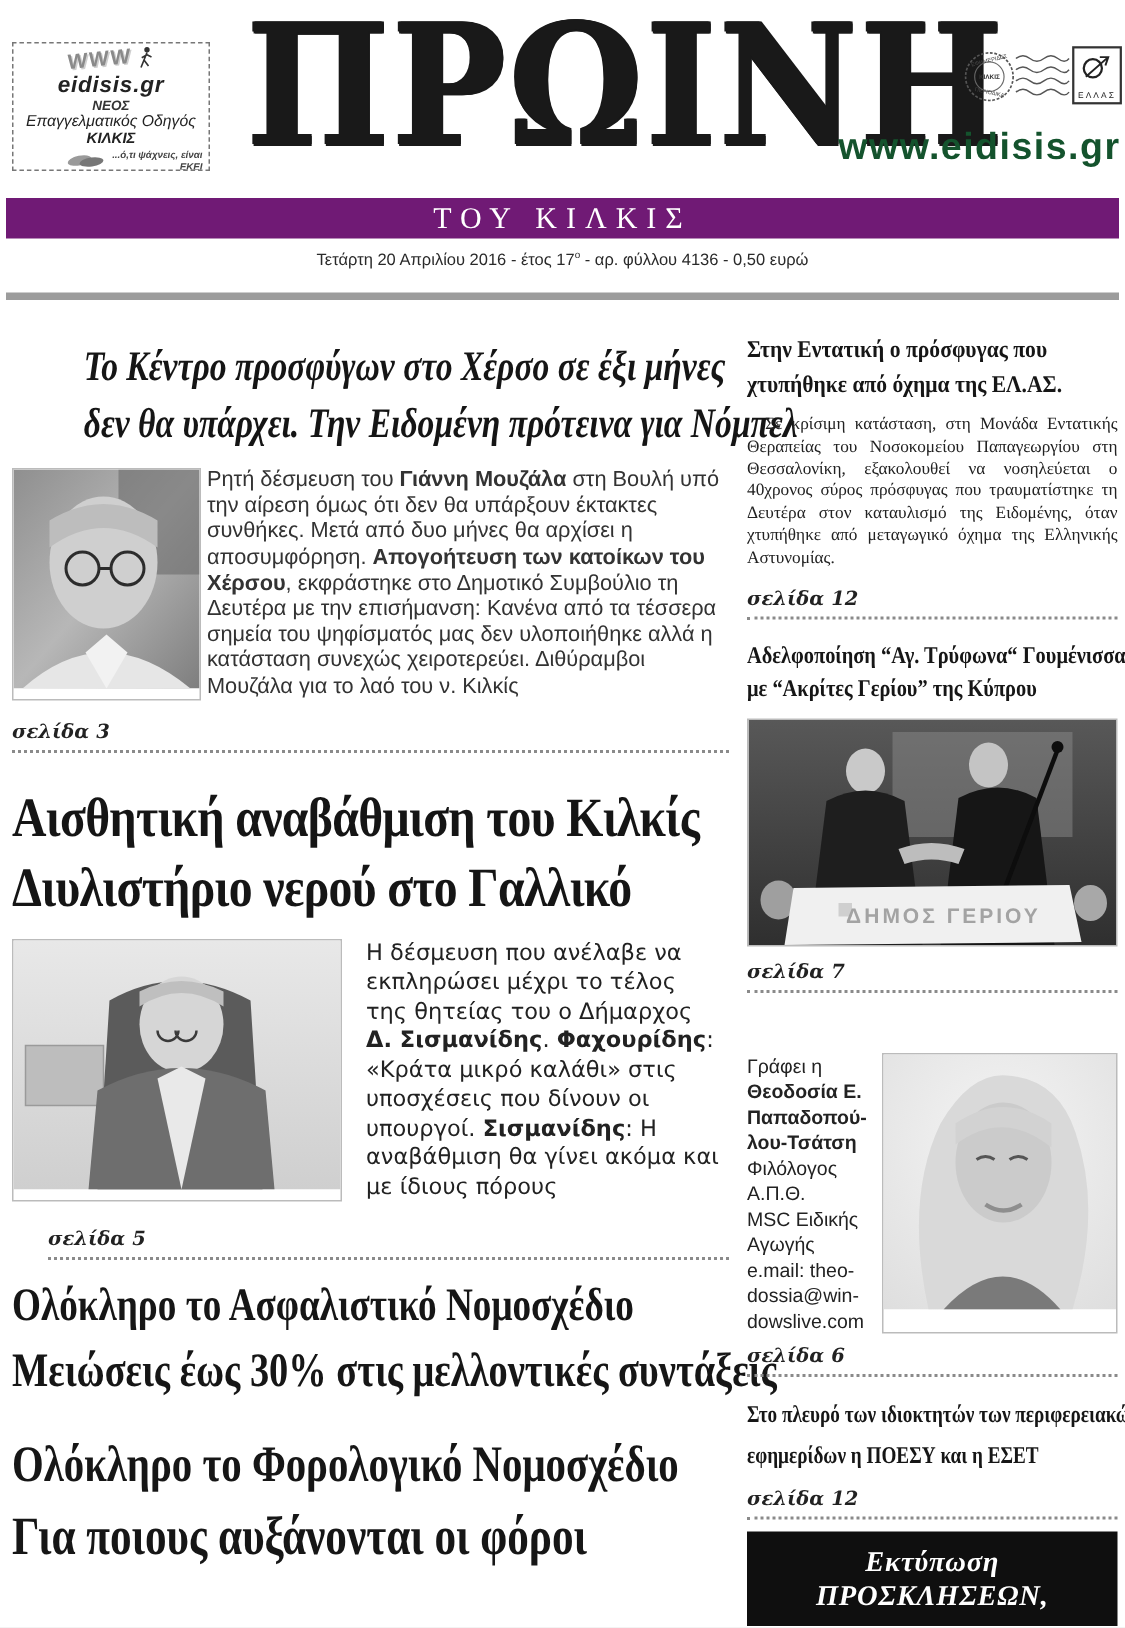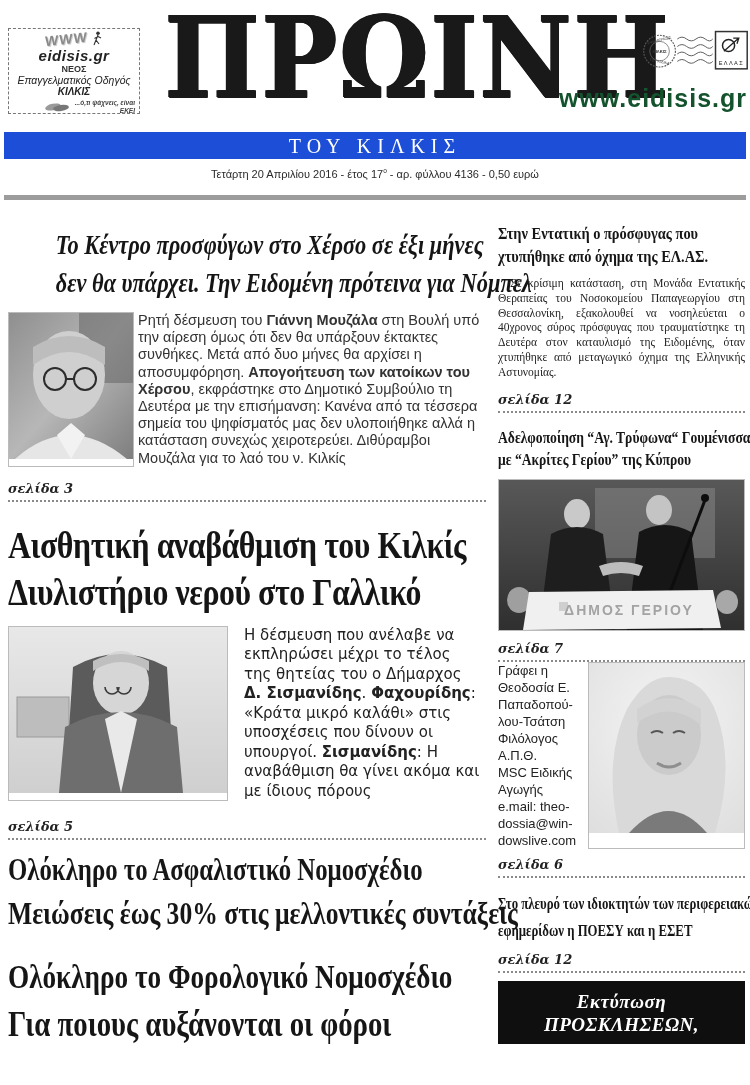--- a/index.html
+++ b/index.html
@@ -13,7 +13,7 @@
   .promo-www{font-weight:bold;font-size:14px;color:#8a8a8a;letter-spacing:1px;
              transform:skewY(-6deg);text-shadow:1px 1px 0 #cfcfcf;}
   .promo-site{font-style:italic;font-weight:bold;font-size:15px;letter-spacing:.5px;margin-top:-3px;color:#222;}
-  .promo-neos{font-weight:bold;font-size:9px;color:#333;}
+  .promo-neos{font-style:italic;font-weight:bold;font-size:9px;color:#333;}
   .promo-guide{font-style:italic;font-size:10.5px;color:#222;}
   .promo-kilkis{font-style:italic;font-weight:bold;font-size:10px;color:#222;}
   .promo-foot{display:flex;justify-content:flex-end;align-items:center;gap:3px;padding:1px 4px 0 2px;}

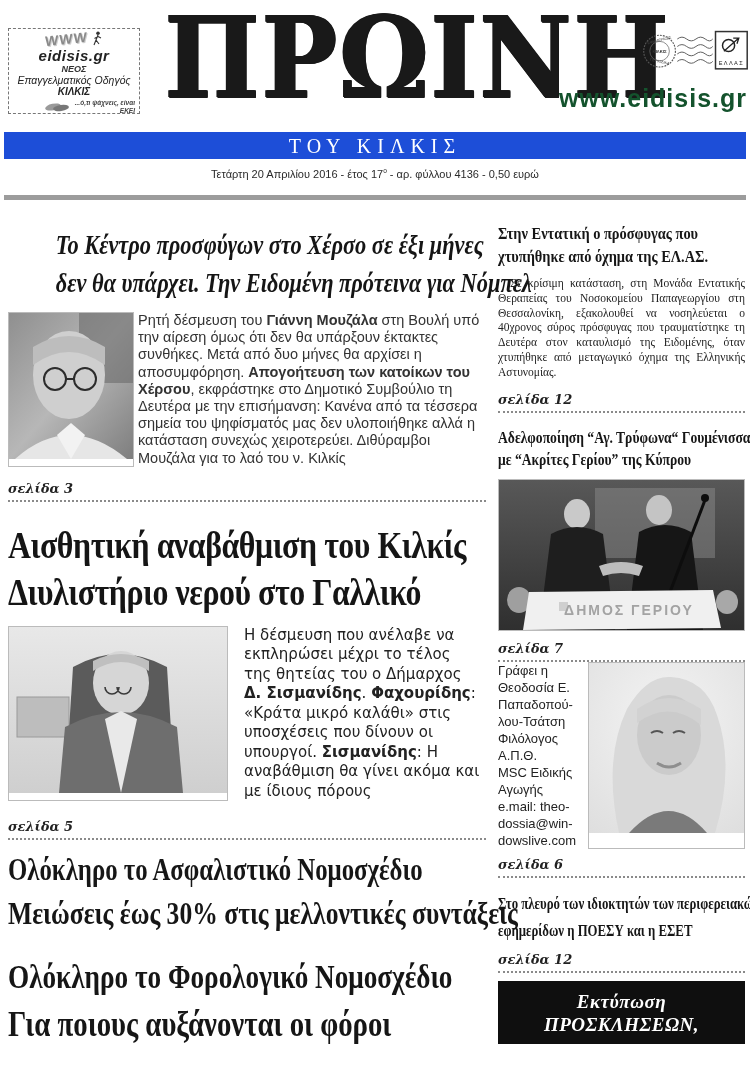--- a/index.html
+++ b/index.html
@@ -26,7 +26,7 @@
   .stamps{position:absolute;left:640px;top:26px;}
   .watermark{position:absolute;right:3px;top:84px;font-weight:bold;font-size:25px;
              color:#14532d;letter-spacing:1px;font-family:"Liberation Sans",sans-serif;margin-left:44px;}
-  .region-bar{position:absolute;left:4px;top:132px;right:4px;height:27px;background:#1d4ed8;
+  .region-bar{position:absolute;left:4px;top:132px;right:4px;height:27px;background:#701a75;
       color:#fff;text-align:center;font-family:"Liberation Serif",serif;font-size:20px;
       letter-spacing:6px;line-height:28px;}
   .dateline{position:absolute;left:0;top:167px;width:750px;text-align:center;

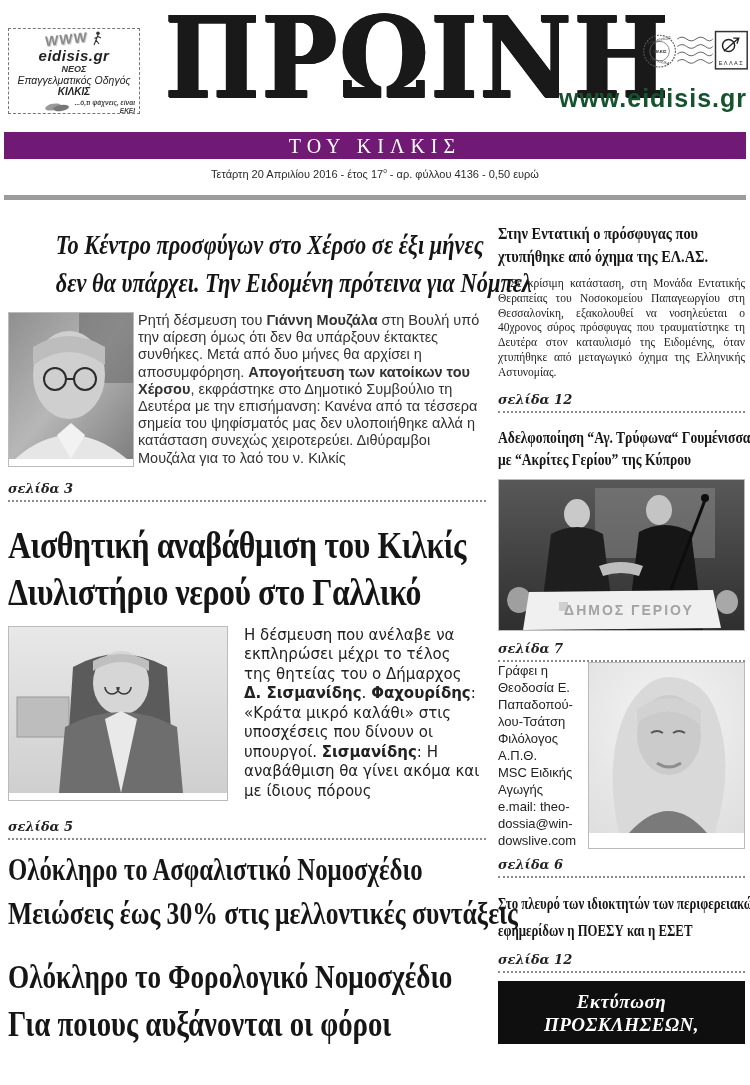--- a/index.html
+++ b/index.html
@@ -77,7 +77,7 @@
 
   .dys-title{text-align:center;font-family:"DejaVu Serif",serif;font-weight:bold;
       font-size:42px;letter-spacing:3px;margin:14px 0 10px;color:#111;}
-  .dys-row{display:flex;gap:8px;}
+  .dys-row{display:flex;gap:8px;margin-top:40px;}
   .dys-info{width:82px;font-size:13px;line-height:17px;color:#222;}
   .dys-info .b{font-weight:normal;}
 

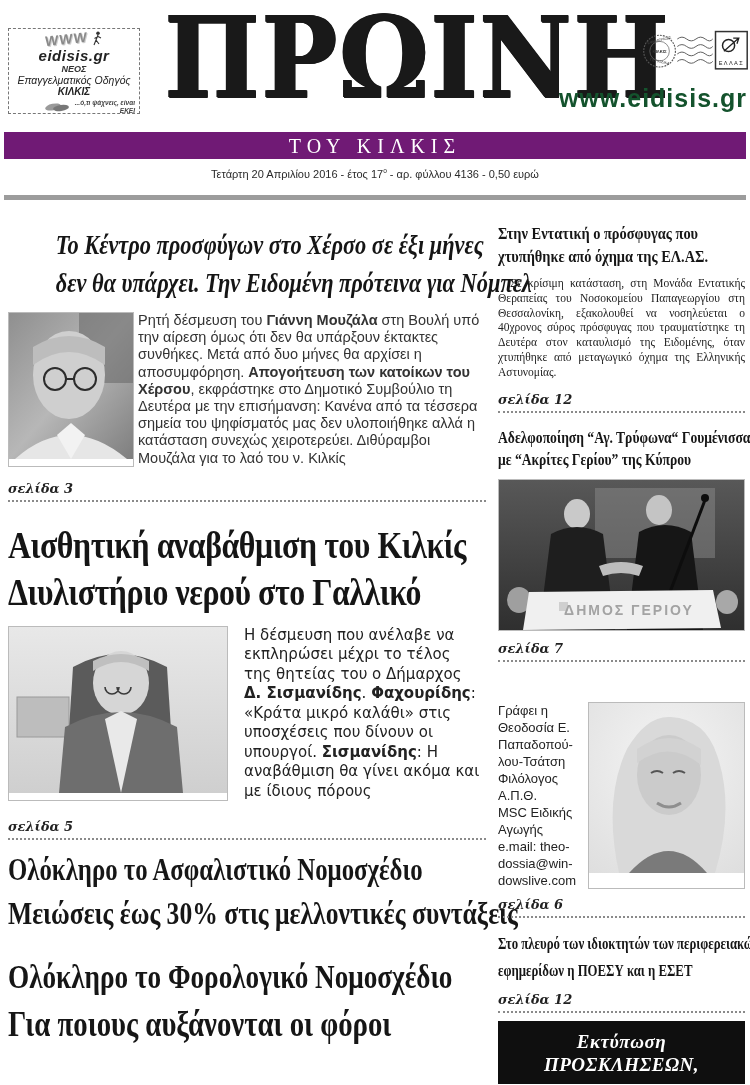--- a/index.html
+++ b/index.html
@@ -79,7 +79,7 @@
       font-size:42px;letter-spacing:3px;margin:14px 0 10px;color:#111;}
   .dys-row{display:flex;gap:8px;margin-top:40px;}
   .dys-info{width:82px;font-size:13px;line-height:17px;color:#222;}
-  .dys-info .b{font-weight:normal;}
+  .dys-info .b{font-weight:bold;}
 
   .print-ad{margin-top:8px;background:#0f0f0f;color:#fff;text-align:center;
       padding:9px 4px 8px;font-family:"Liberation Serif",serif;font-style:italic;font-weight:bold;}

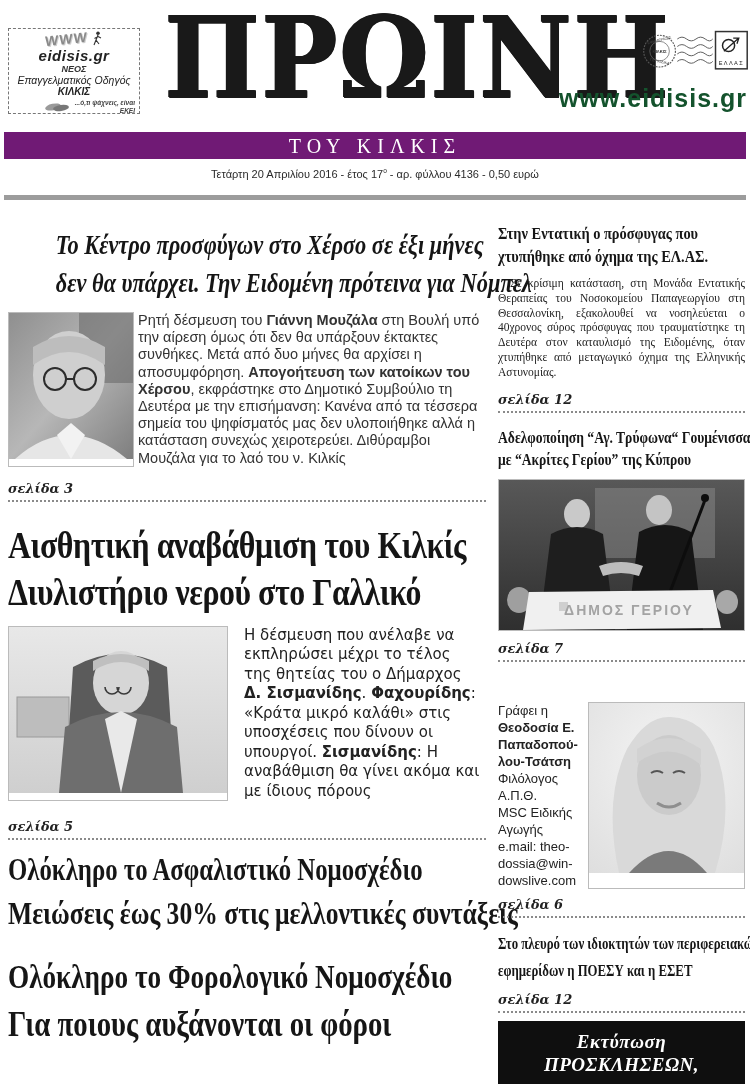--- a/index.html
+++ b/index.html
@@ -207,7 +207,7 @@
       </div>
       <div class="art2-body"><span>Η δέσμευση που ανέλαβε να εκπληρώσει μέχρι το τέλος της θητείας του ο Δήμαρχος </span><span class="b">Δ. Σισμανίδης</span><span>. </span><span class="b">Φαχουρίδης</span><span>: «Κράτα μικρό καλάθι» στις υποσχέσεις που δίνουν οι υπουργοί. </span><span class="b">Σισμανίδης</span><span>: Η αναβάθμιση θα γίνει ακόμα και με ίδιους πόρους</span></div>
     </div>
-    <div class="page-ref" style="margin-top:18px;">σελίδα 5</div>
+    <div class="page-ref" style="margin-top:18px;margin-left:24px;">σελίδα 5</div>
 
     <div class="bills-stack">
         <div class="b">Ολόκληρο το Ασφαλιστικό Νομοσχέδιο</div>

